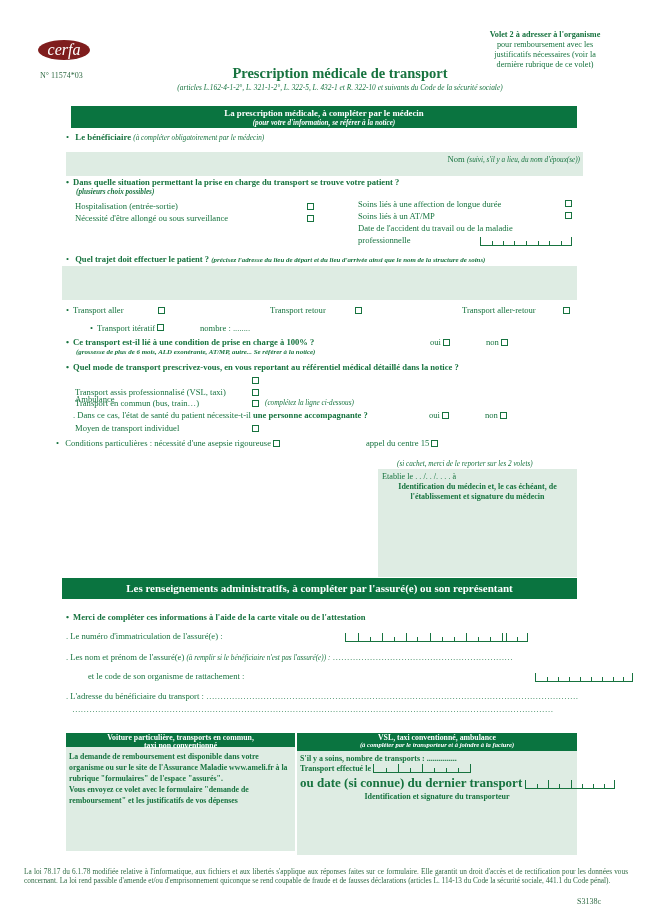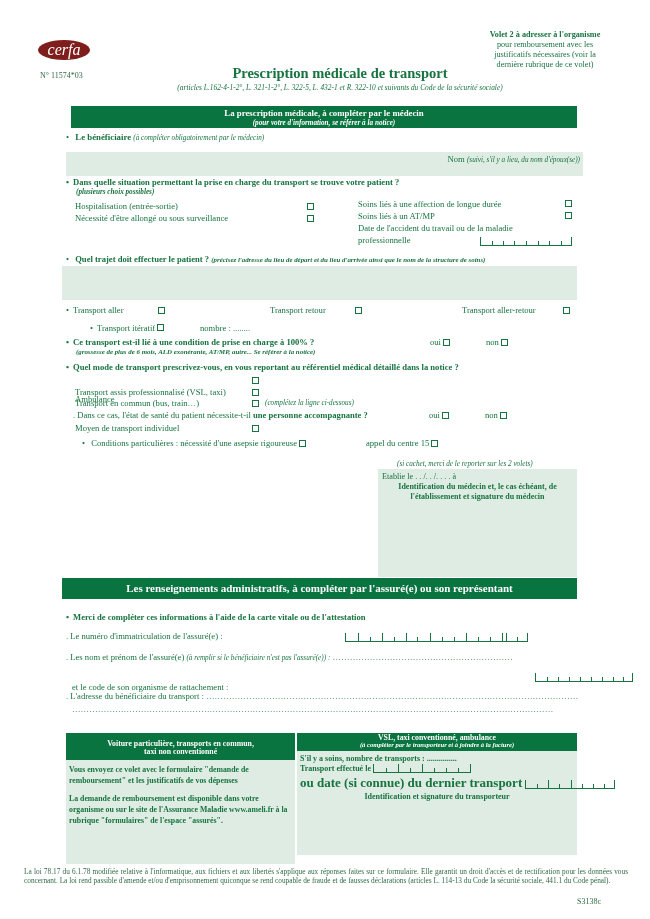--- a/index.html
+++ b/index.html
@@ -137,7 +137,7 @@
 <span class="abs cb" style="left:252px;top:425px;"></span>
 
 
-<div class="abs row bullet" style="left:82px;top:438px;">
+<div class="abs row bullet" style="left:56px;top:438px;">
   <span>Conditions particulières : nécessité d'une asepsie rigoureuse</span>
   <span class="cb"></span>
 </div>

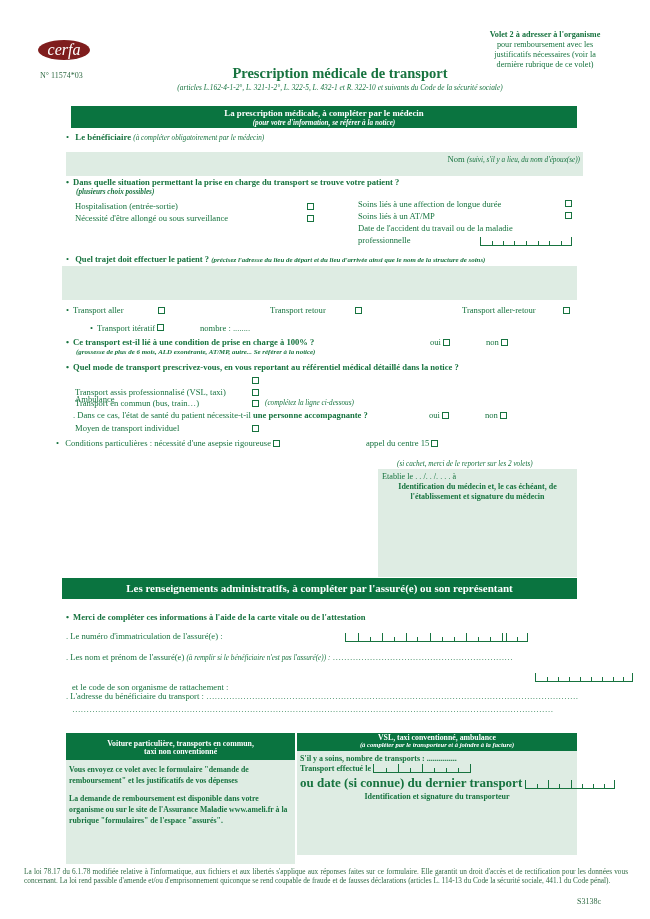--- a/index.html
+++ b/index.html
@@ -170,7 +170,7 @@
   <span>………………………………………………………</span>
 </div>
 
-<div class="abs row" style="left:72px;top:671px;margin-top:11px;">et le code de son organisme de rattachement :</div>
+<div class="abs row" style="left:88px;top:671px;">et le code de son organisme de rattachement :</div>
 <span class="abs comb" style="left:256px;top:672px;width:98px;">
   <i style="left:11px"></i><i style="left:22px"></i><i style="left:33px"></i><i style="left:44px"></i><i style="left:55px"></i><i style="left:66px"></i><i style="left:77px"></i><i style="left:87px"></i>
 </span>

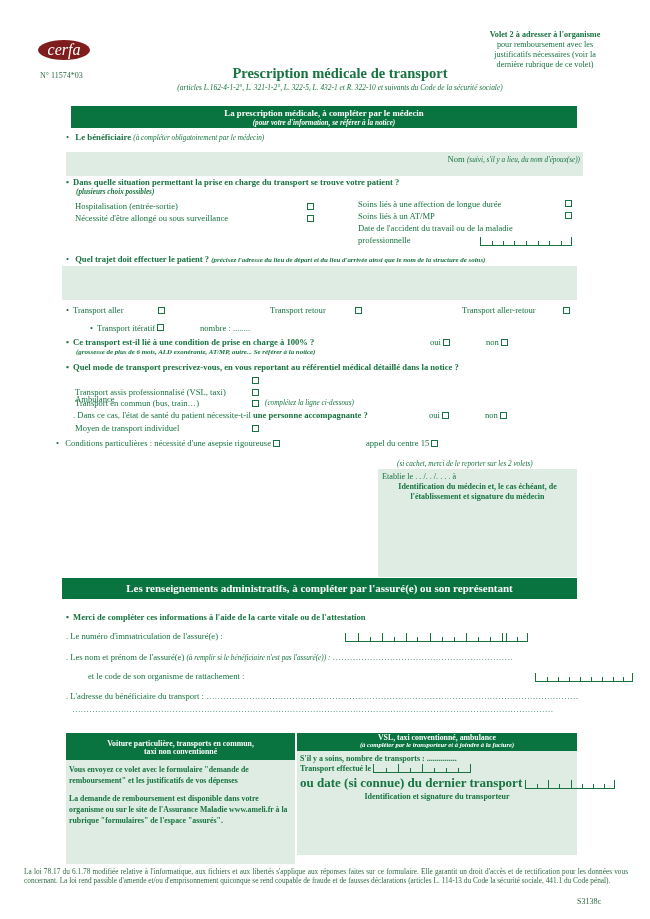--- a/index.html
+++ b/index.html
@@ -185,7 +185,7 @@
 
 
 <div class="abs" style="left:66px;top:733px;width:229px;height:122px;">
-  <div class="bar" style="height:27px;font-size:7.8px;line-height:1.05;padding-top:7px;">
+  <div class="bar" style="height:14px;font-size:7.8px;line-height:1.05;padding-top:1px;">
     <div>Voiture particulière, transports en commun,</div>
     <div>taxi non conventionné</div>
   </div>

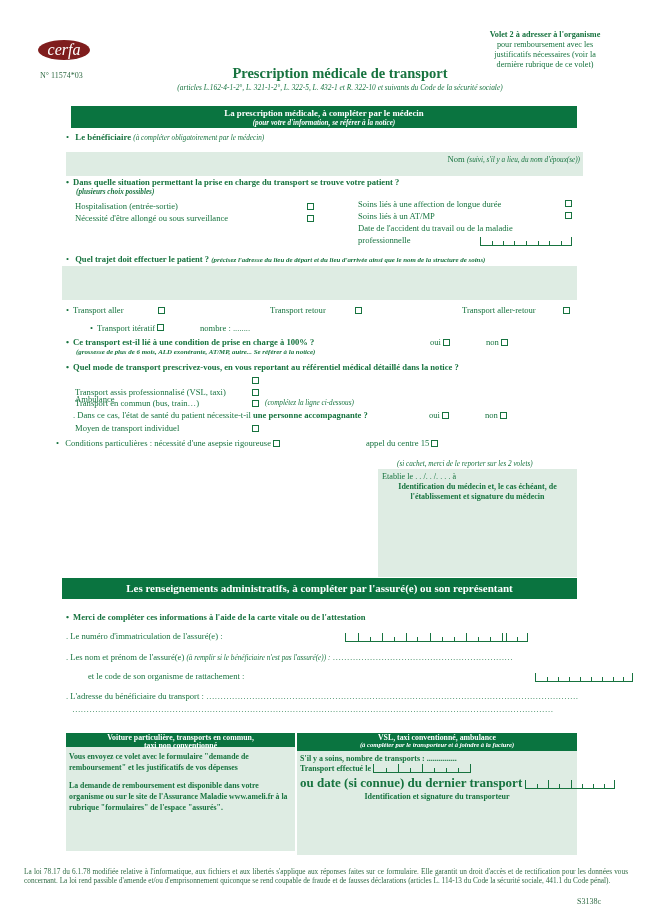--- a/index.html
+++ b/index.html
@@ -190,8 +190,8 @@
     <div>taxi non conventionné</div>
   </div>
   <div class="tint bold" style="height:104px;padding:4px 3px;font-size:7.8px;line-height:1.42;">
+    <div>La demande de  remboursement est disponible dans votre organisme ou sur le site de l'Assurance Maladie www.ameli.fr à la rubrique "formulaires" de l'espace "assurés".</div>
     <div style="margin-bottom:7px;">Vous envoyez ce volet avec le formulaire "demande de remboursement" et les justificatifs de vos dépenses</div>
-    <div>La demande de  remboursement est disponible dans votre organisme ou sur le site de l'Assurance Maladie www.ameli.fr à la rubrique "formulaires" de l'espace "assurés".</div>
   </div>
 </div>
 

